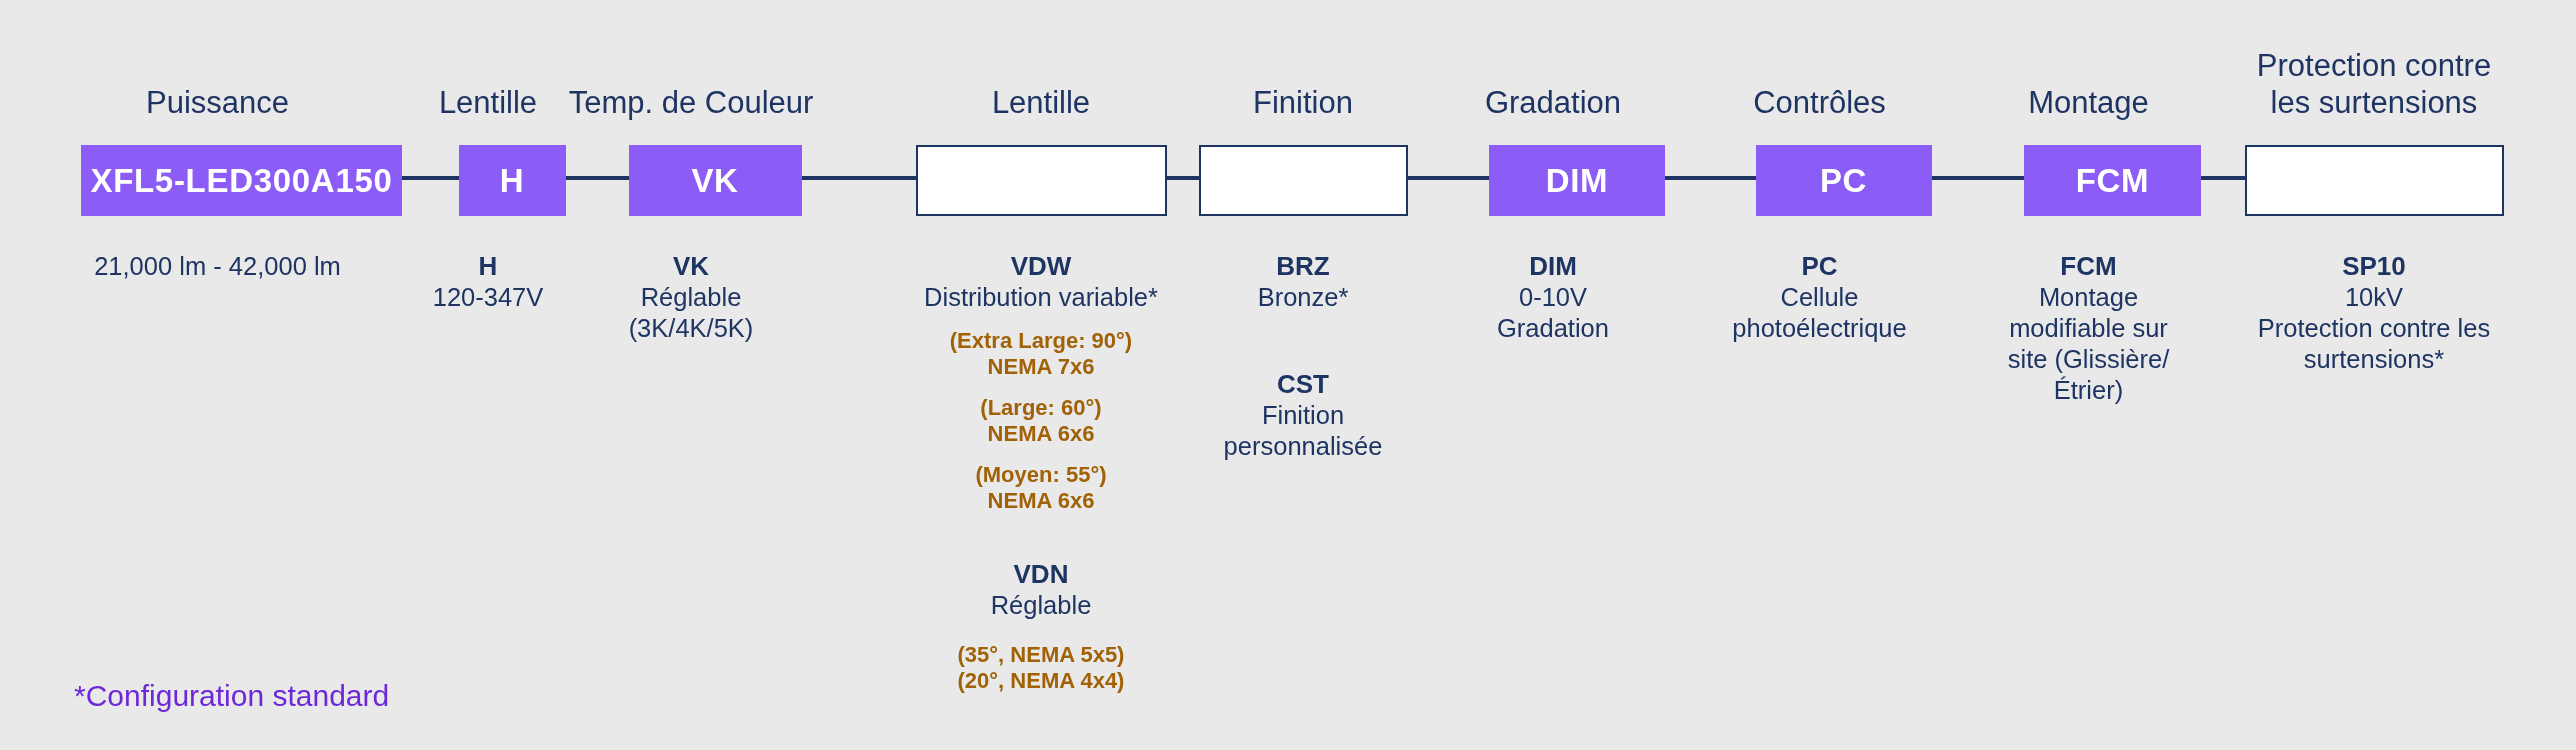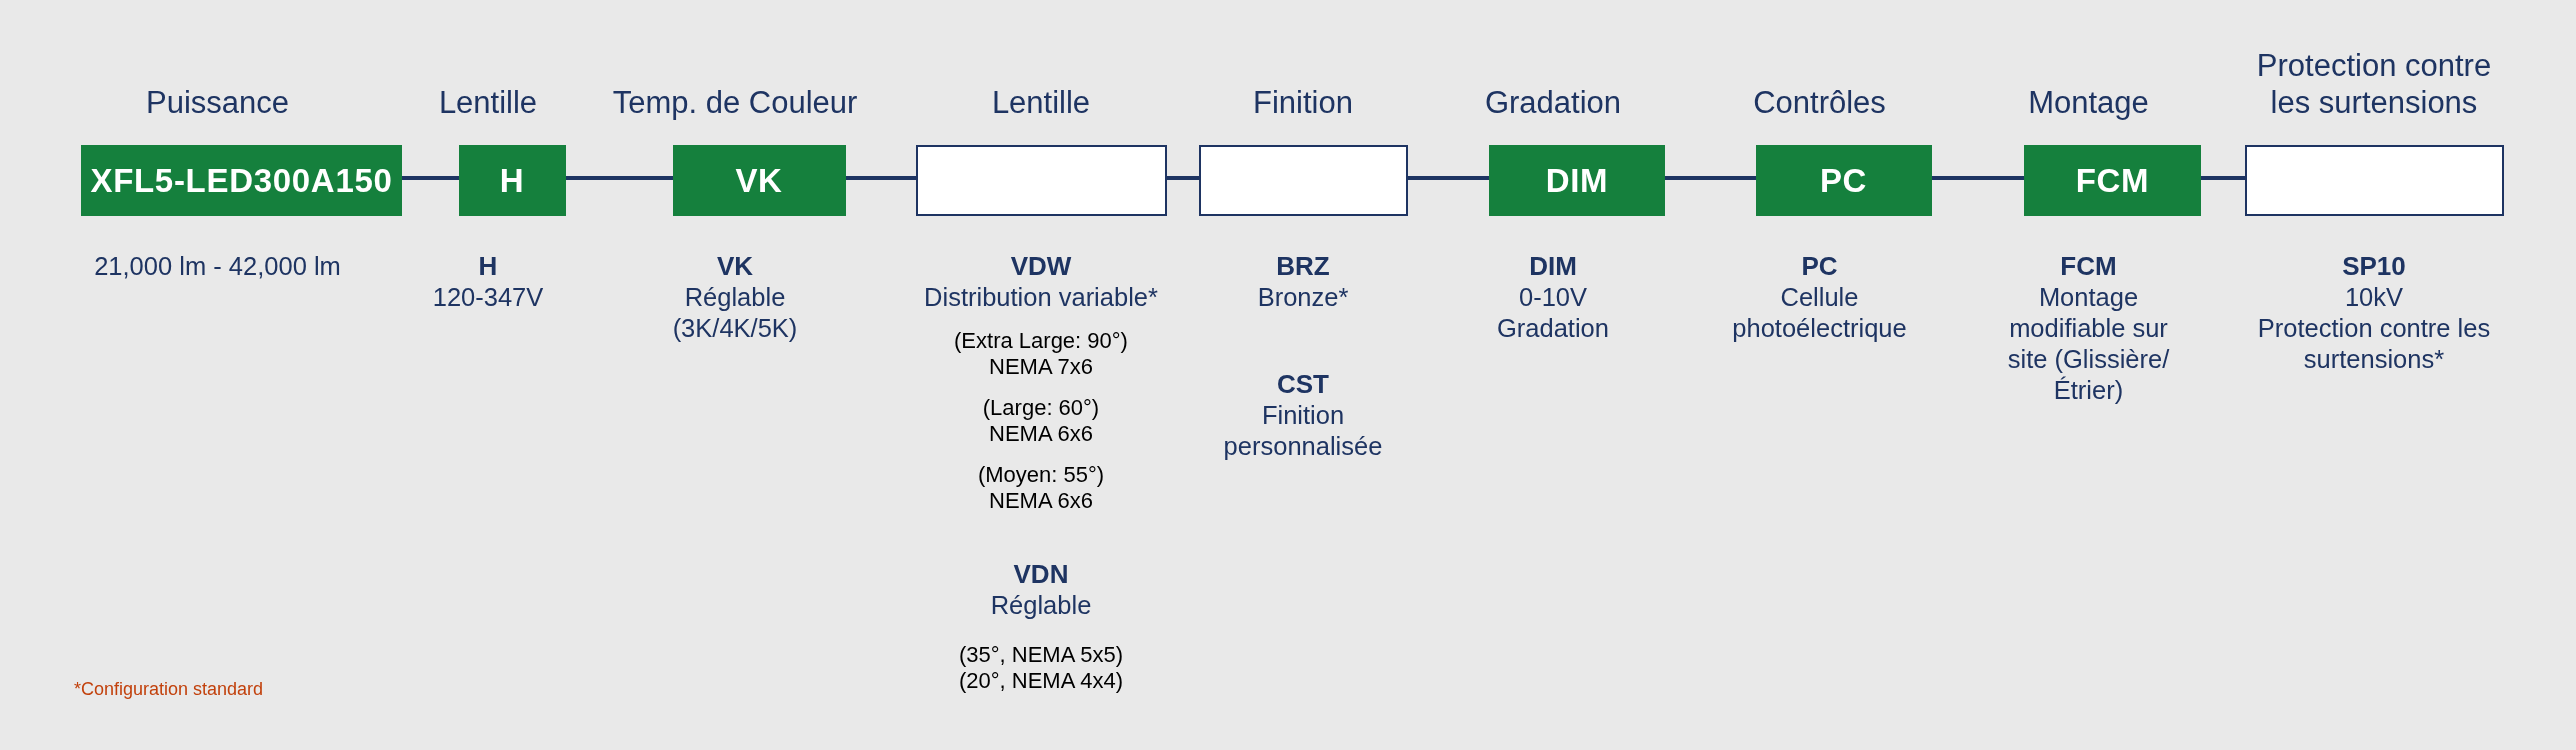--- a/index.html
+++ b/index.html
@@ -76,7 +76,7 @@
     </div>
   </div>
 
-  <div class="col" style="left:636px;width:198px">
+  <div class="col" style="left:592px;width:198px">
     <div class="header">Temp. de Couleur</div>
     <div class="box navy" style="width:173px">
       <span>VK</span>

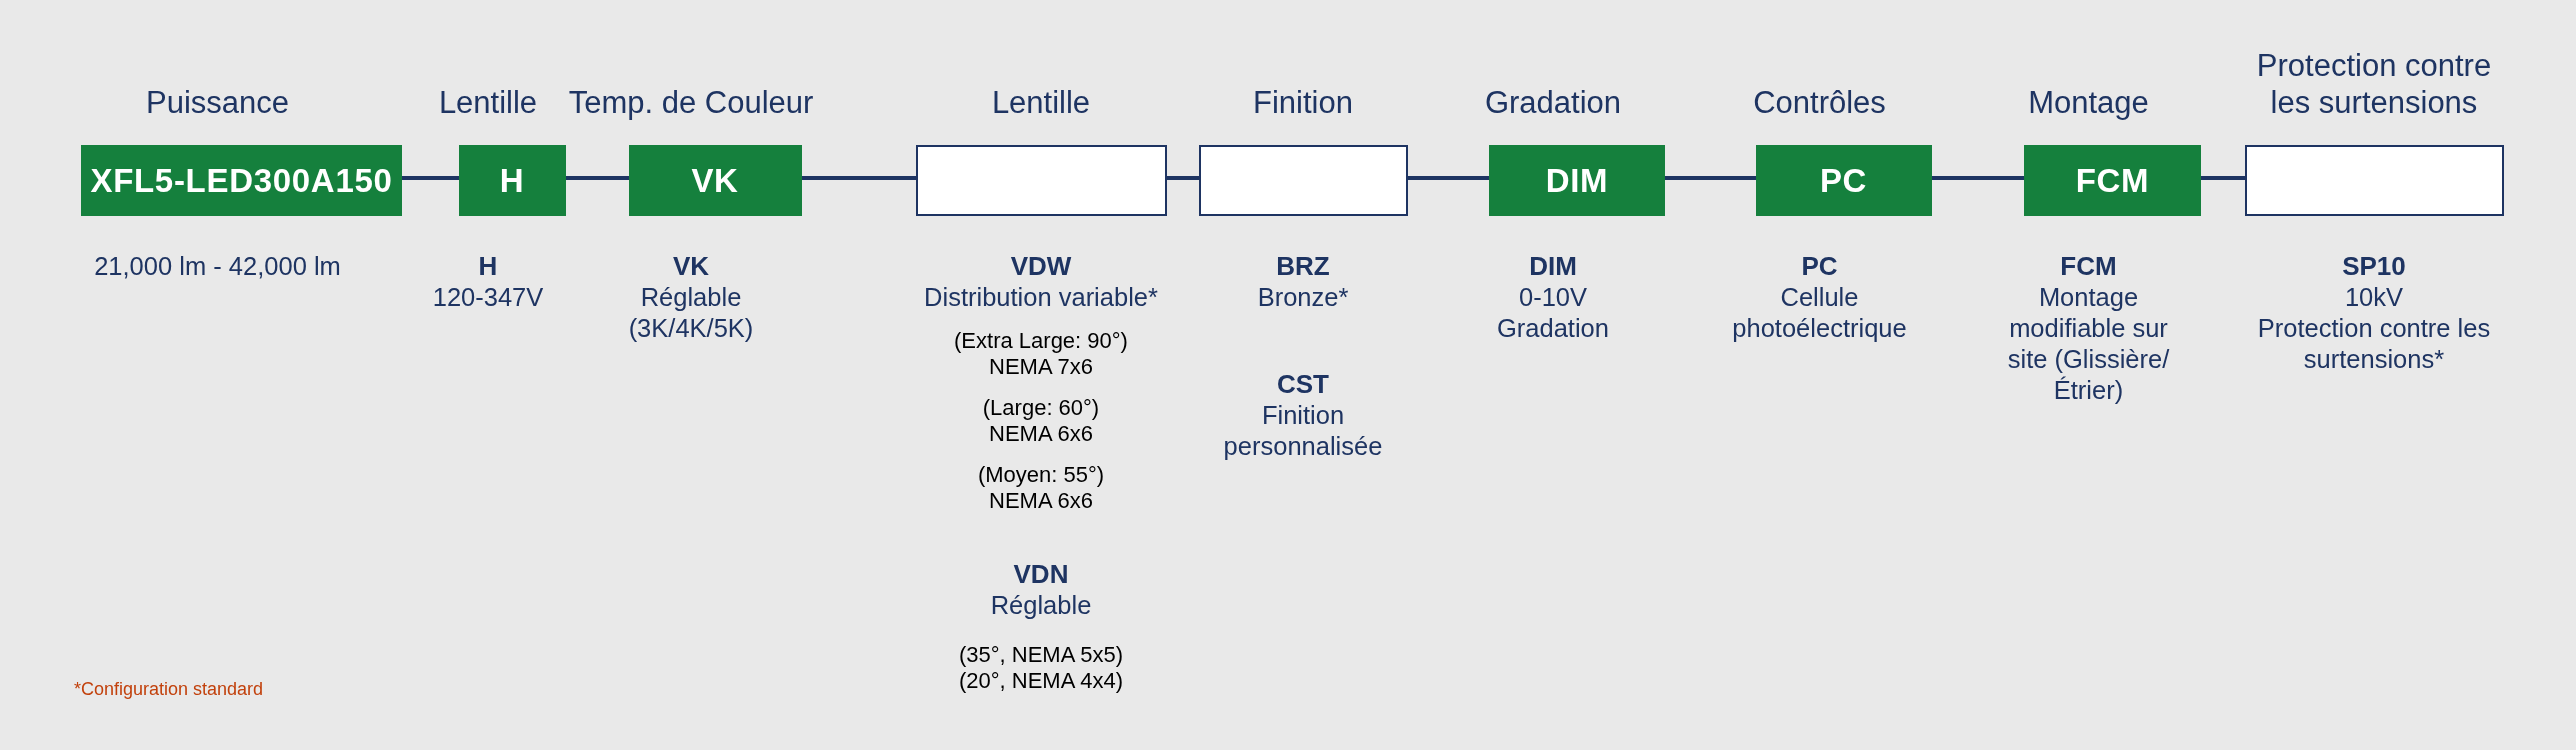--- a/index.html
+++ b/index.html
@@ -31,7 +31,7 @@
     font-size:33px;font-weight:bold;color:#ffffff;letter-spacing:0.7px;
     white-space:nowrap;
   }
-  .box.navy{background:#15803d;margin-left:48px;}
+  .box.navy{background:#8b5cf6;margin-left:48px;}
   .box.white{background:#ffffff;border:2.1px solid #1e3462;}
   .details{
     margin-top:35px;text-align:center;color:#1e3462;

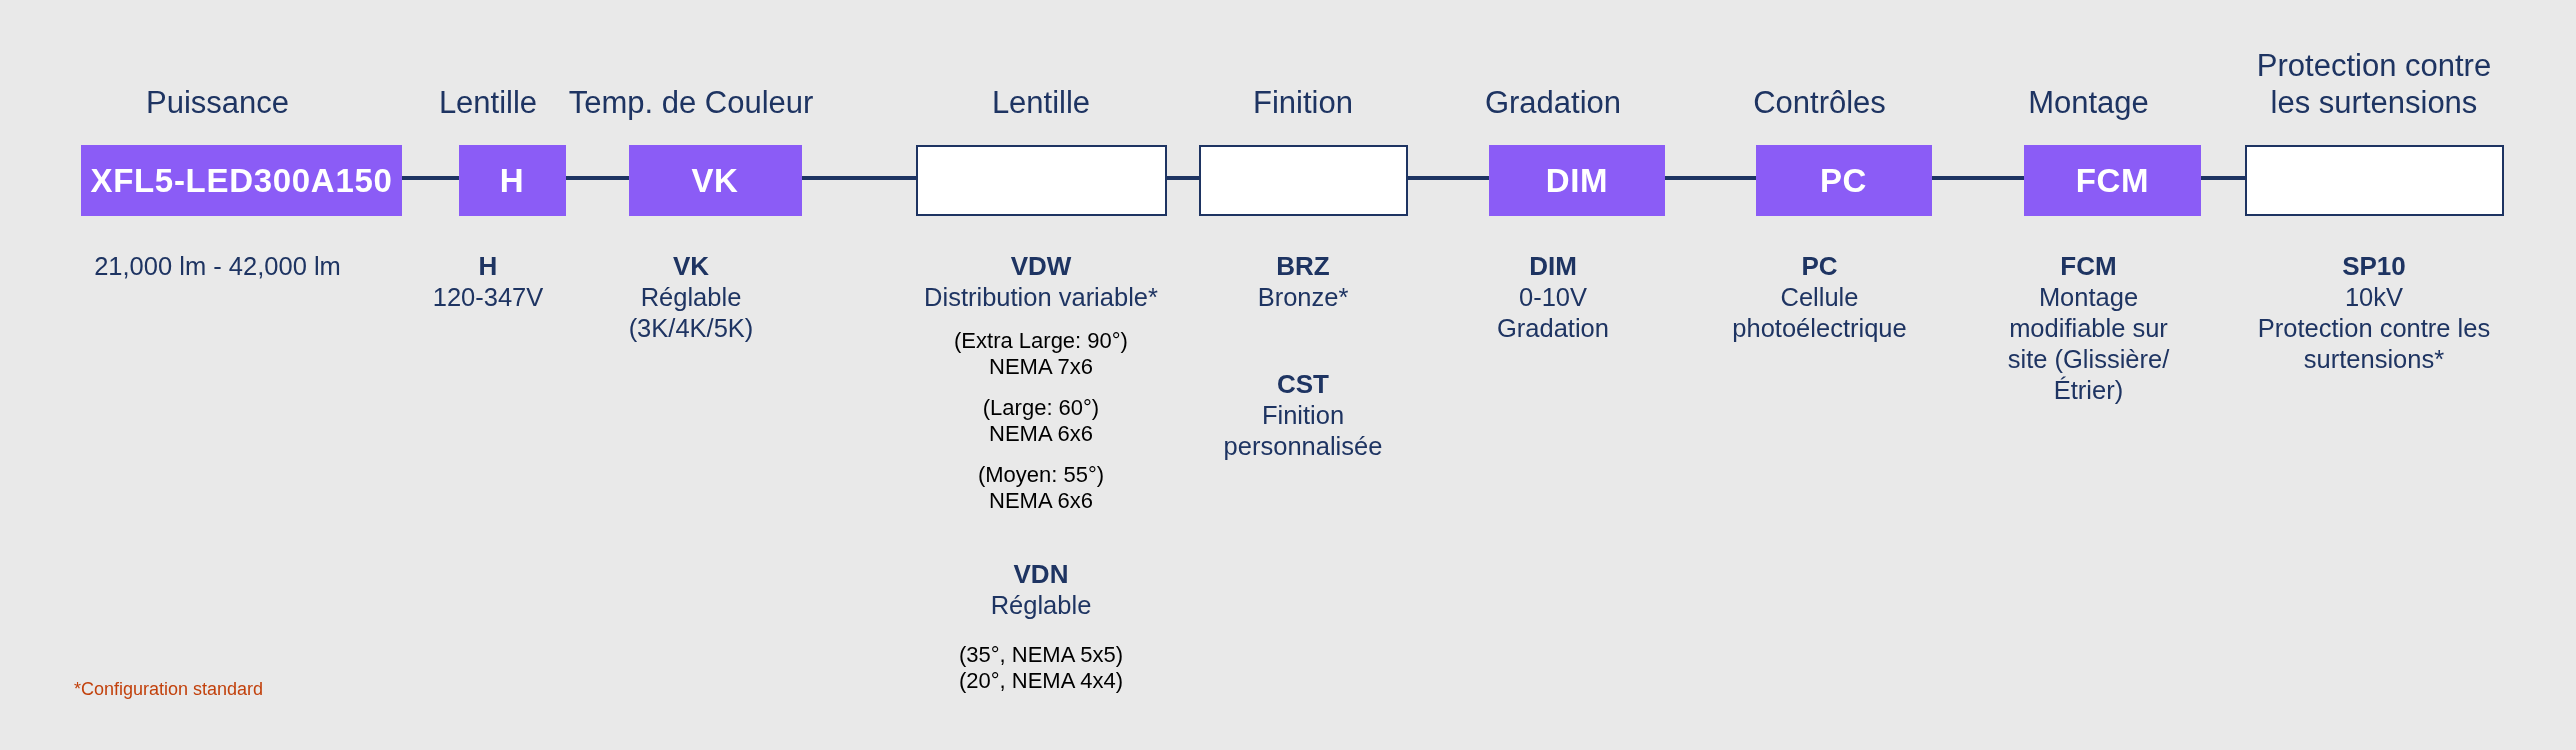--- a/index.html
+++ b/index.html
@@ -38,7 +38,7 @@
     font-size:25.5px;line-height:31px;
   }
   .code-line{font-weight:bold;font-size:26px;}
-  .note{font-size:22px;line-height:26px;color:#000000;}
+  .note{font-size:22px;line-height:26px;color:#a16207;font-weight:bold;}
   .note-group{margin-top:15px;}
   .note-group.tight{margin-top:21px;}
   .opt-block{margin-top:45px;}

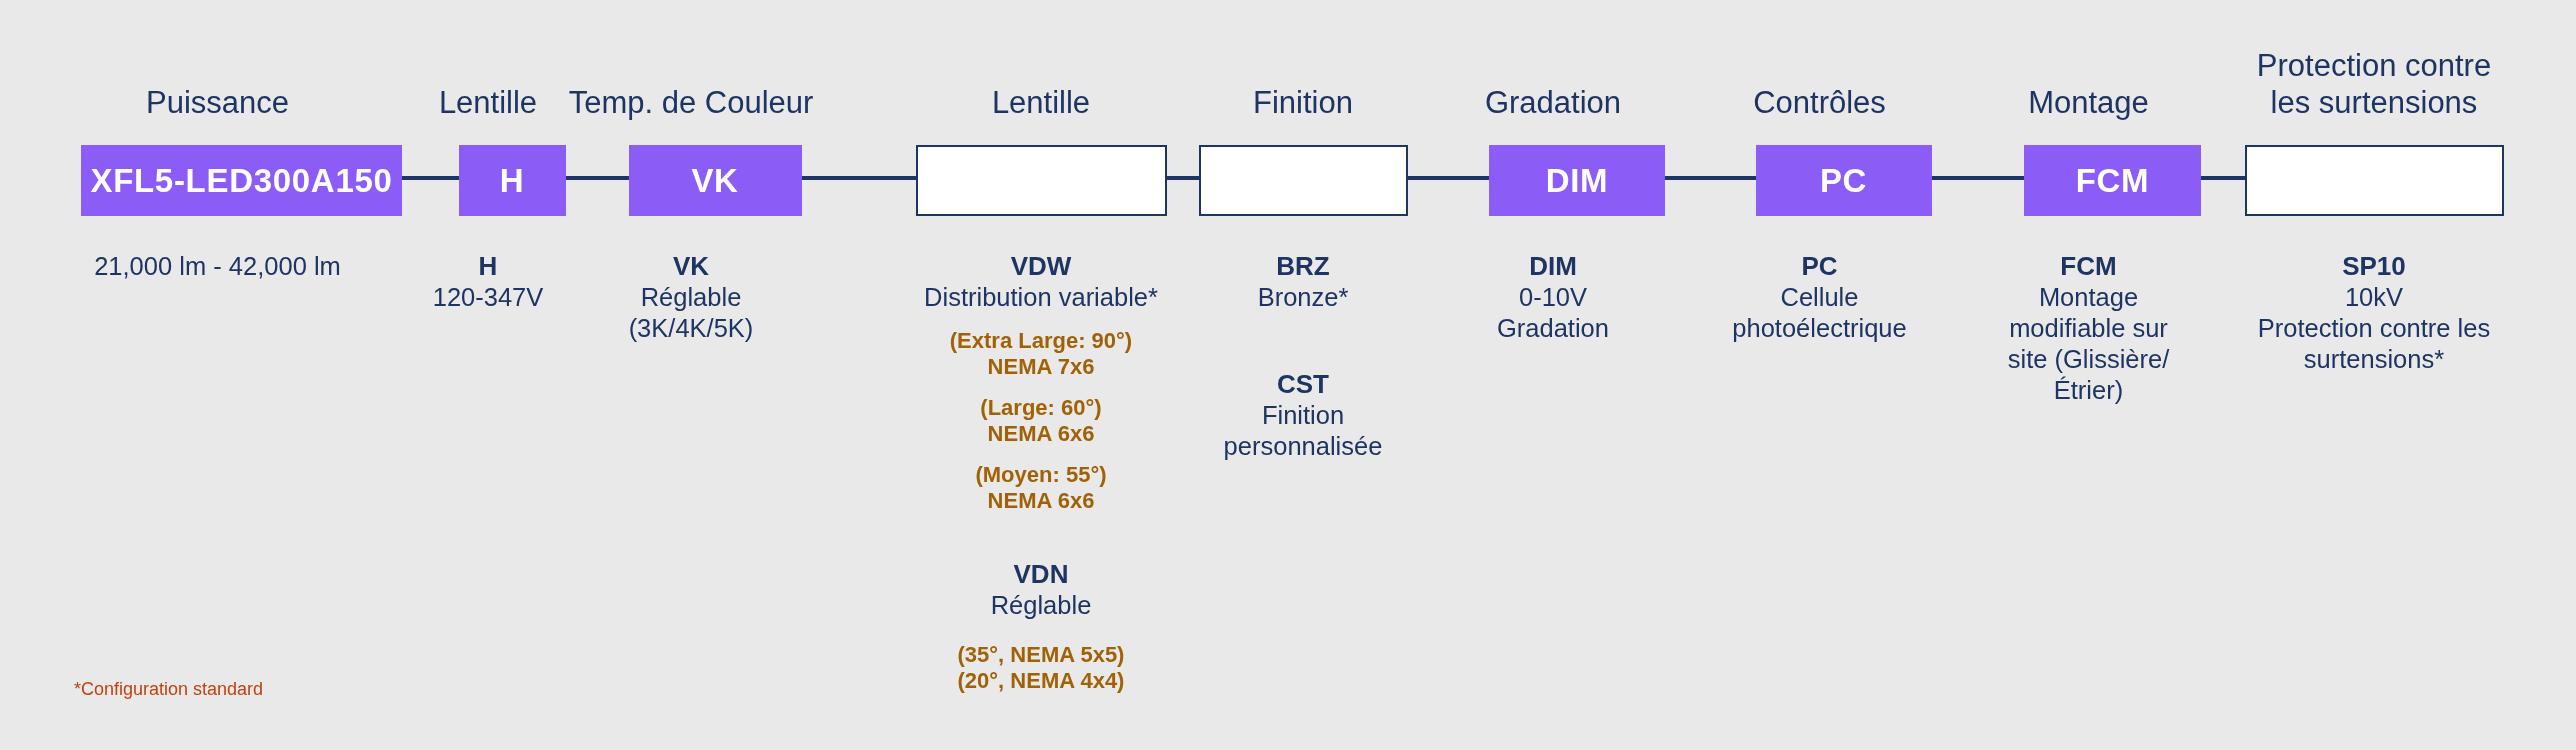--- a/index.html
+++ b/index.html
@@ -45,7 +45,7 @@
   .opt-block.fin{margin-top:56px;text-align:center;}
   .footnote{
     position:absolute;left:74px;top:679px;
-    color:#c2410c;font-size:18px;z-index:1;
+    color:#6d28d9;font-size:30px;z-index:1;
   }
 </style>
 </head>

